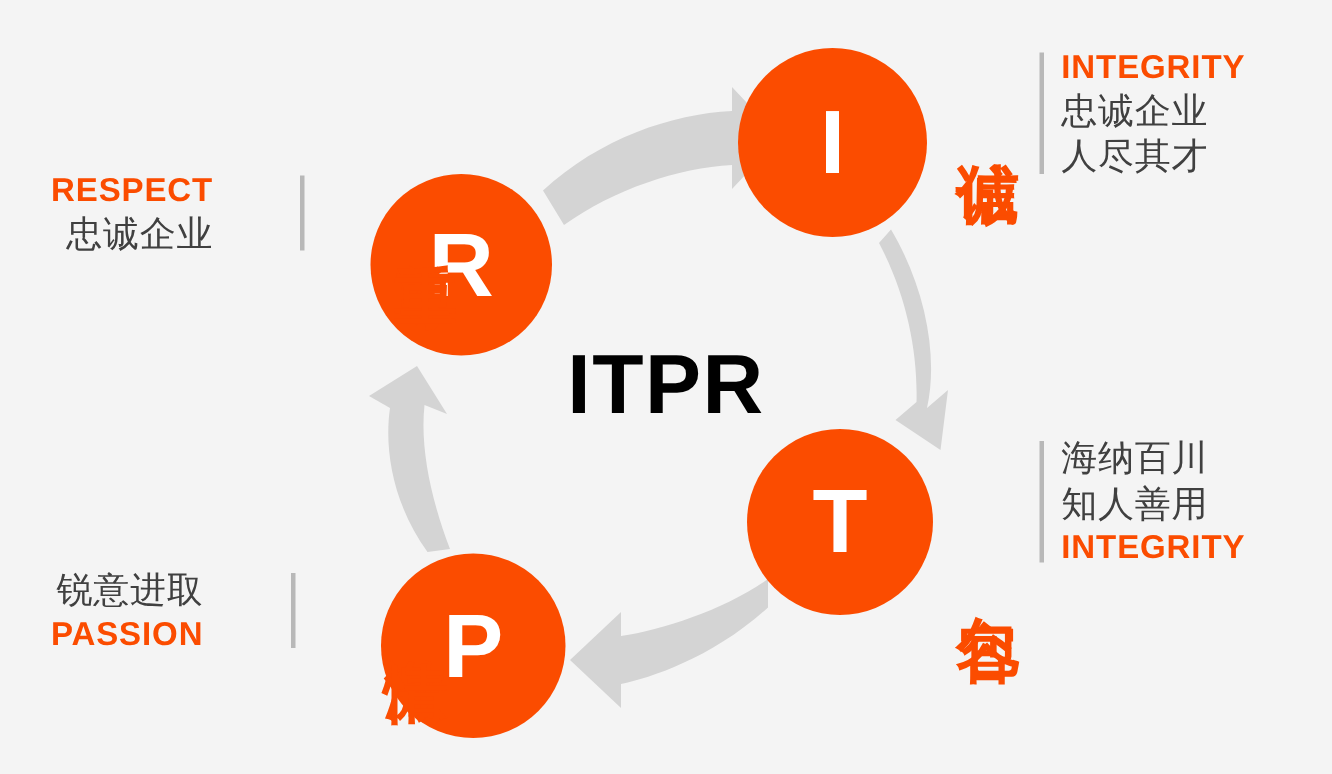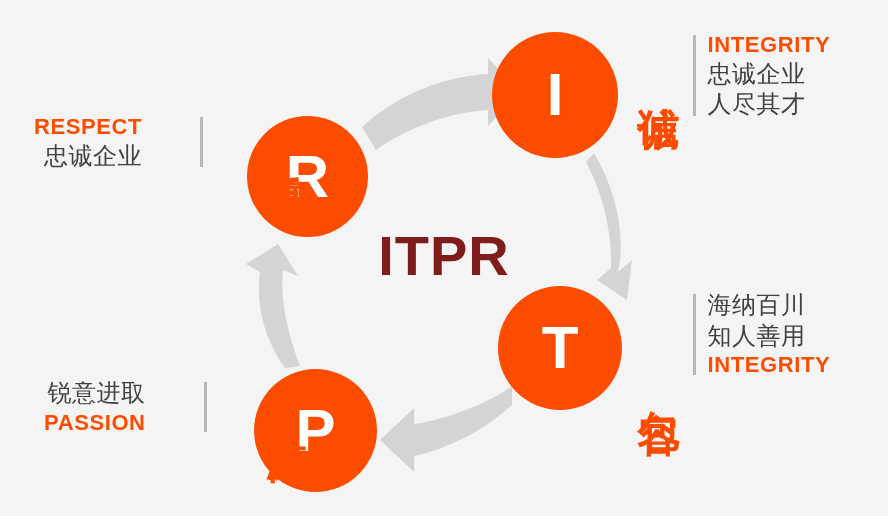--- a/index.html
+++ b/index.html
@@ -56,7 +56,7 @@
     top: 228px;
     width: 888px;
     text-align: center;
-    color: #7f1d1d;
+    color: #000000;
     font-size: 56px;
     font-weight: bold;
     letter-spacing: 1px;

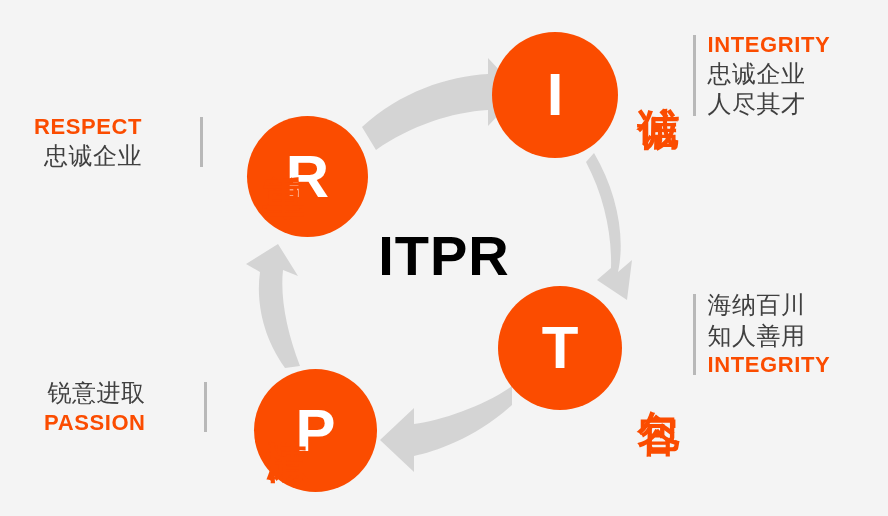--- a/index.html
+++ b/index.html
@@ -115,7 +115,7 @@
   #block-respect   { left: 34px;  top: 113px; }
   #block-integrity { left: 636px; top: 31px;  }
   #block-tolerance { left: 636px; top: 290px; align-items: flex-end; }
-  #block-passion   { left: 44px;  top: 378px; }
+  #block-passion   { left: 34px;  top: 378px; }
 </style>
 </head>
 <body>

